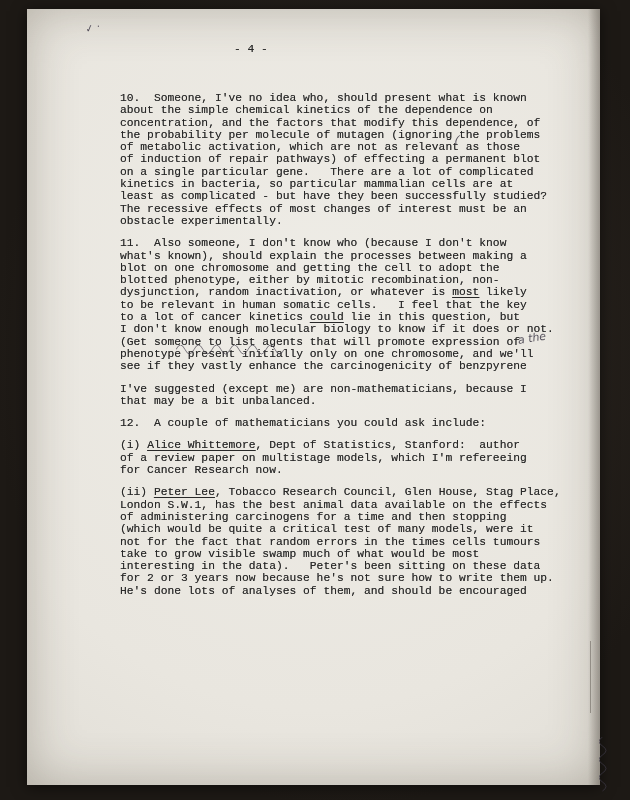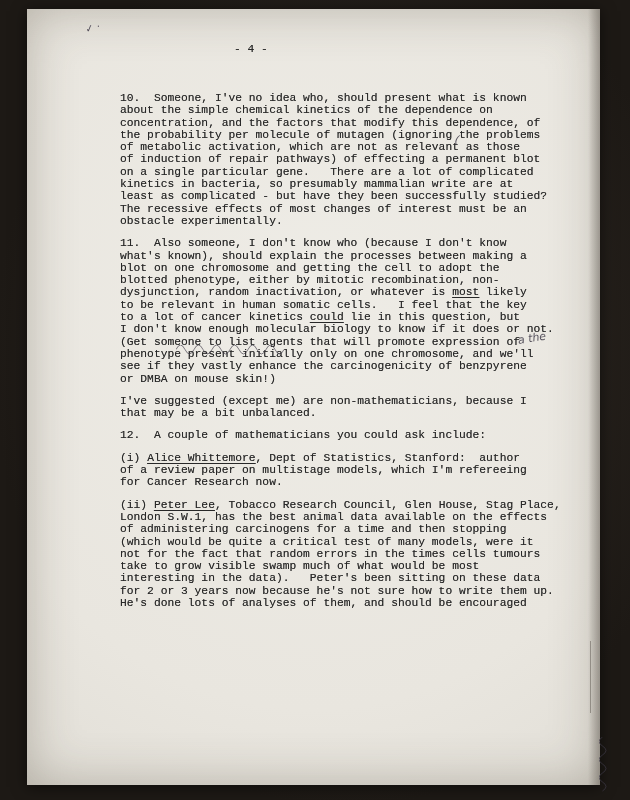--- a/index.html
+++ b/index.html
@@ -66,7 +66,7 @@
             <div class="line"><span class="">of metabolic activation, which are not as relevant as those</span></div>
             <div class="line"><span class="">of induction of repair pathways) of effecting a permanent blot</span></div>
             <div class="line"><span class="">on a single particular gene.   There are a lot of complicated</span></div>
-            <div class="line"><span class="">kinetics in bacteria, so presumably mammalian write are at</span></div>
+            <div class="line"><span class="">kinetics in bacteria, so particular mammalian cells are at</span></div>
             <div class="line"><span class="">least as complicated - but have they been successfully studied?</span></div>
             <div class="line"><span class="">The recessive effects of most changes of interest must be an</span></div>
             <div class="line"><span class="">obstacle experimentally.</span></div>

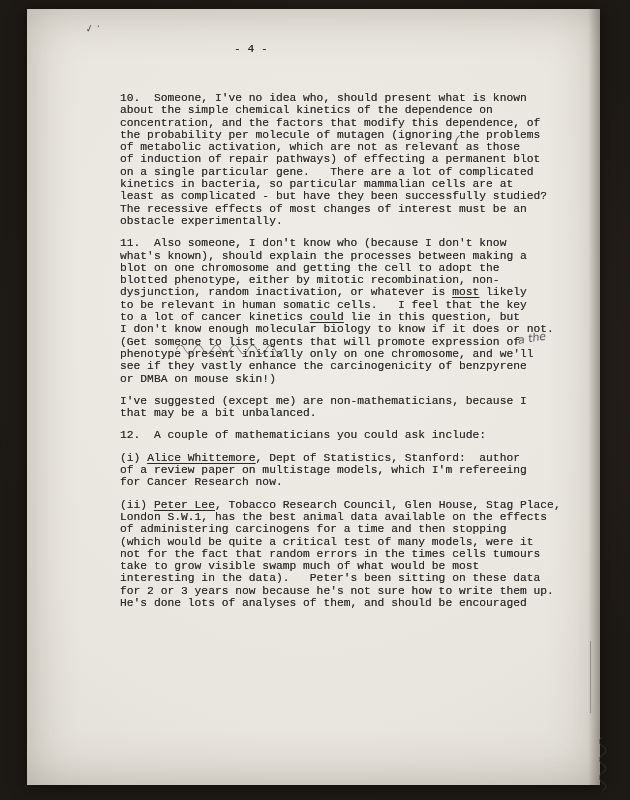--- a/index.html
+++ b/index.html
@@ -83,7 +83,6 @@
             <div class="line"><span class="">(Get someone to list agents that will promote expression of</span></div>
             <div class="line"><span class="">phenotype present initially only on one chromosome, and we'll</span></div>
             <div class="line"><span class="">see if they vastly enhance the carcinogenicity of benzpyrene</span></div>
-            <div class="line"><span class="">or DMBA on mouse skin!)</span></div>
           </div>
           <div class="para">
             <div class="line"><span class="">I've suggested (except me) are non-mathematicians, because I</span></div>

